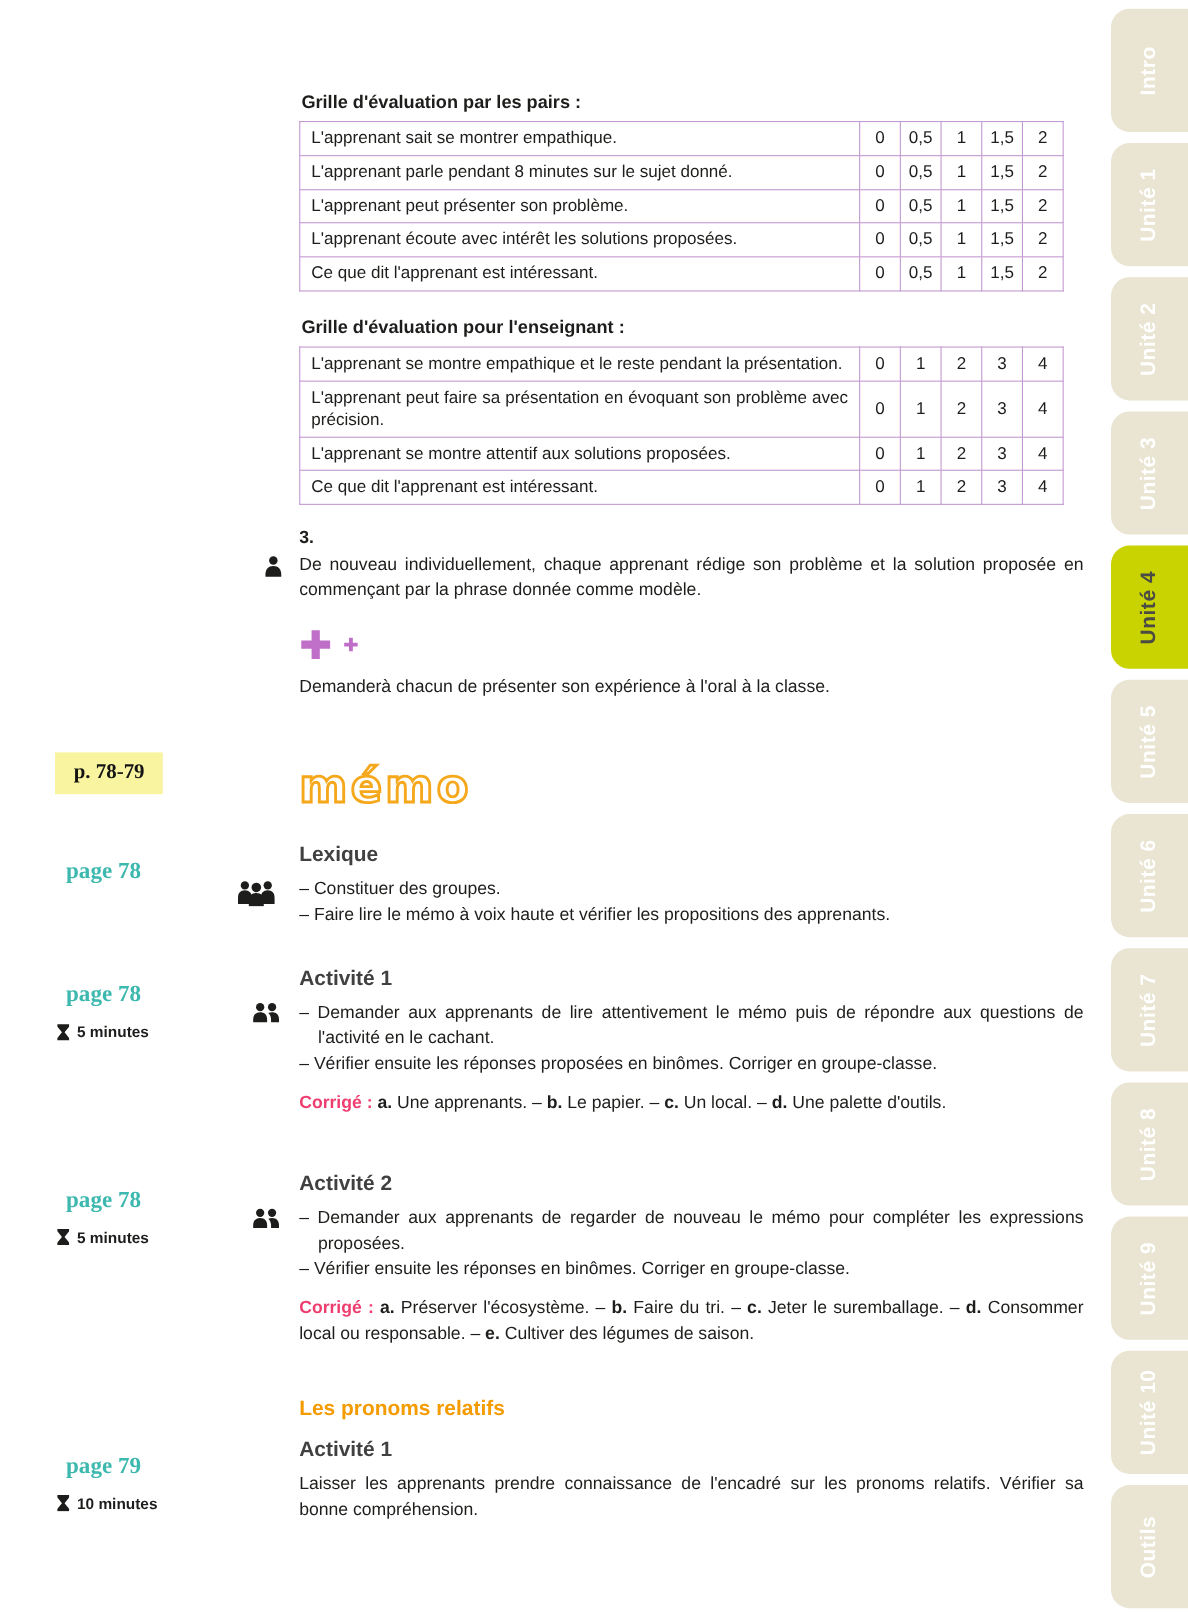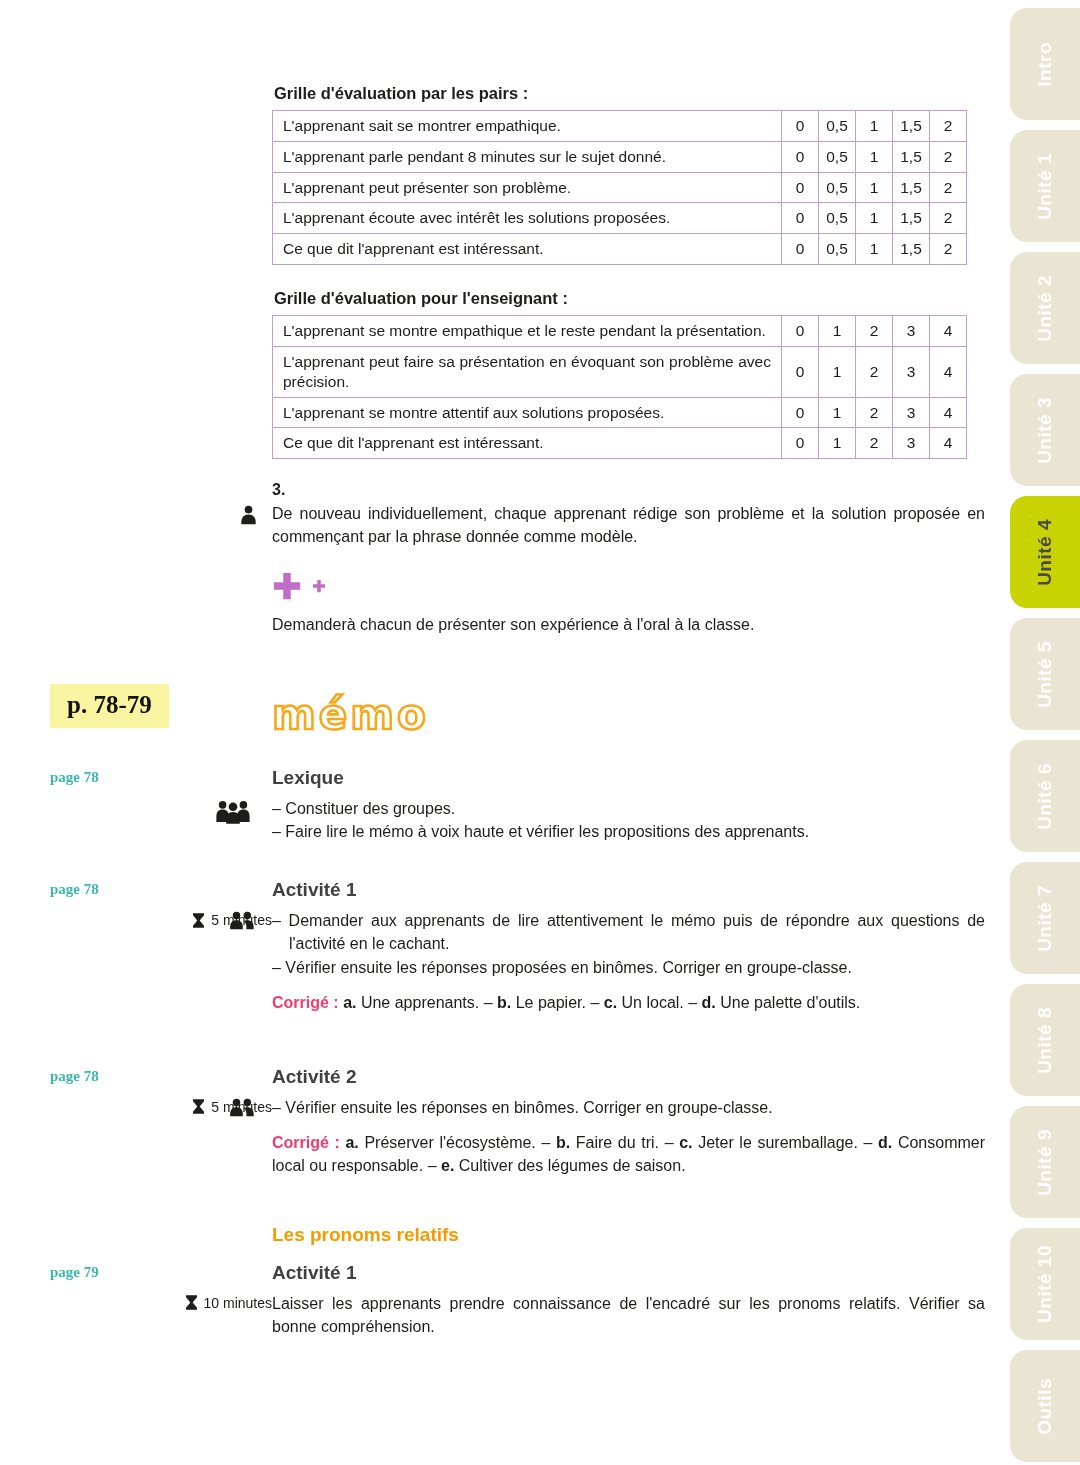--- a/index.html
+++ b/index.html
@@ -37,7 +37,7 @@
   .memo-row { margin-top: 46px; }
   .refbox {
     display: inline-block; background: #f9f4a0; color: #141414;
-    font-family: "Liberation Serif", serif; font-weight: bold; font-size: 25px;
+    font-family: "Liberation Serif", serif; font-weight: bold; font-size: 19px;
     padding: 7px 17px 9px;
   }
   .memo-title {

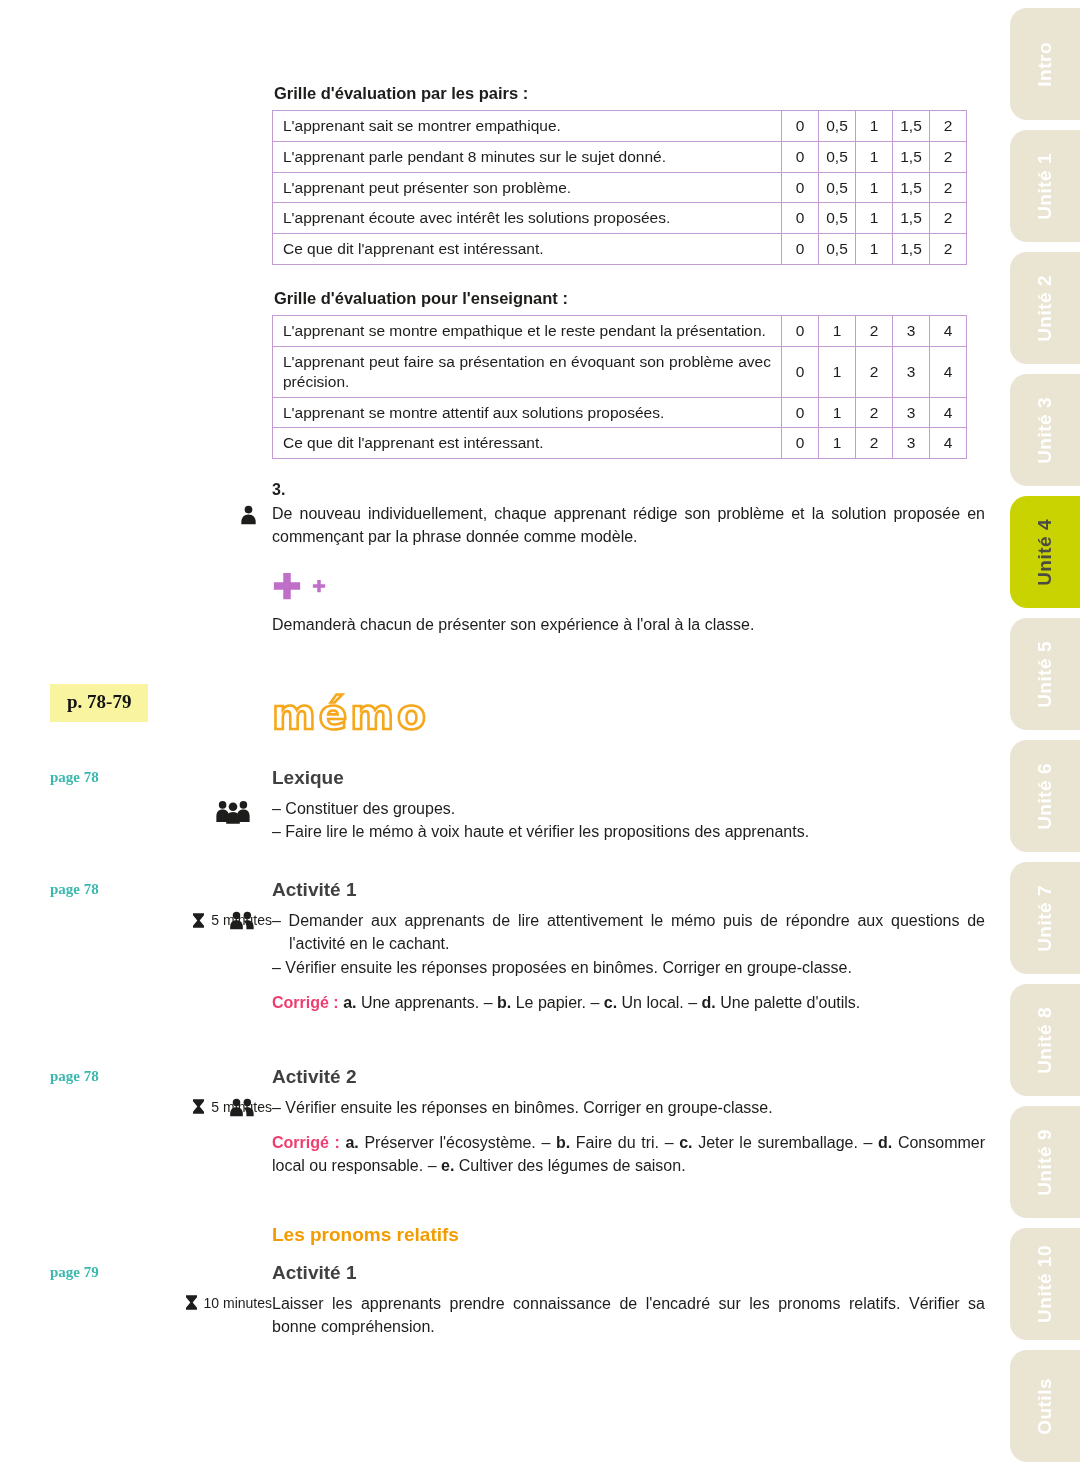--- a/index.html
+++ b/index.html
@@ -48,7 +48,7 @@
 
   .pageref {
     font-family: "Liberation Serif", serif; font-weight: bold;
-    font-size: 15px; color: #3cb8ae; margin: 0;
+    font-size: 21px; color: #3cb8ae; margin: 10px;
   }
   .time { display: flex; align-items: center; gap: 7px; margin: 14px 0 0 2px;
           font-size: 14px; font-weight: normal; justify-content: flex-end; }

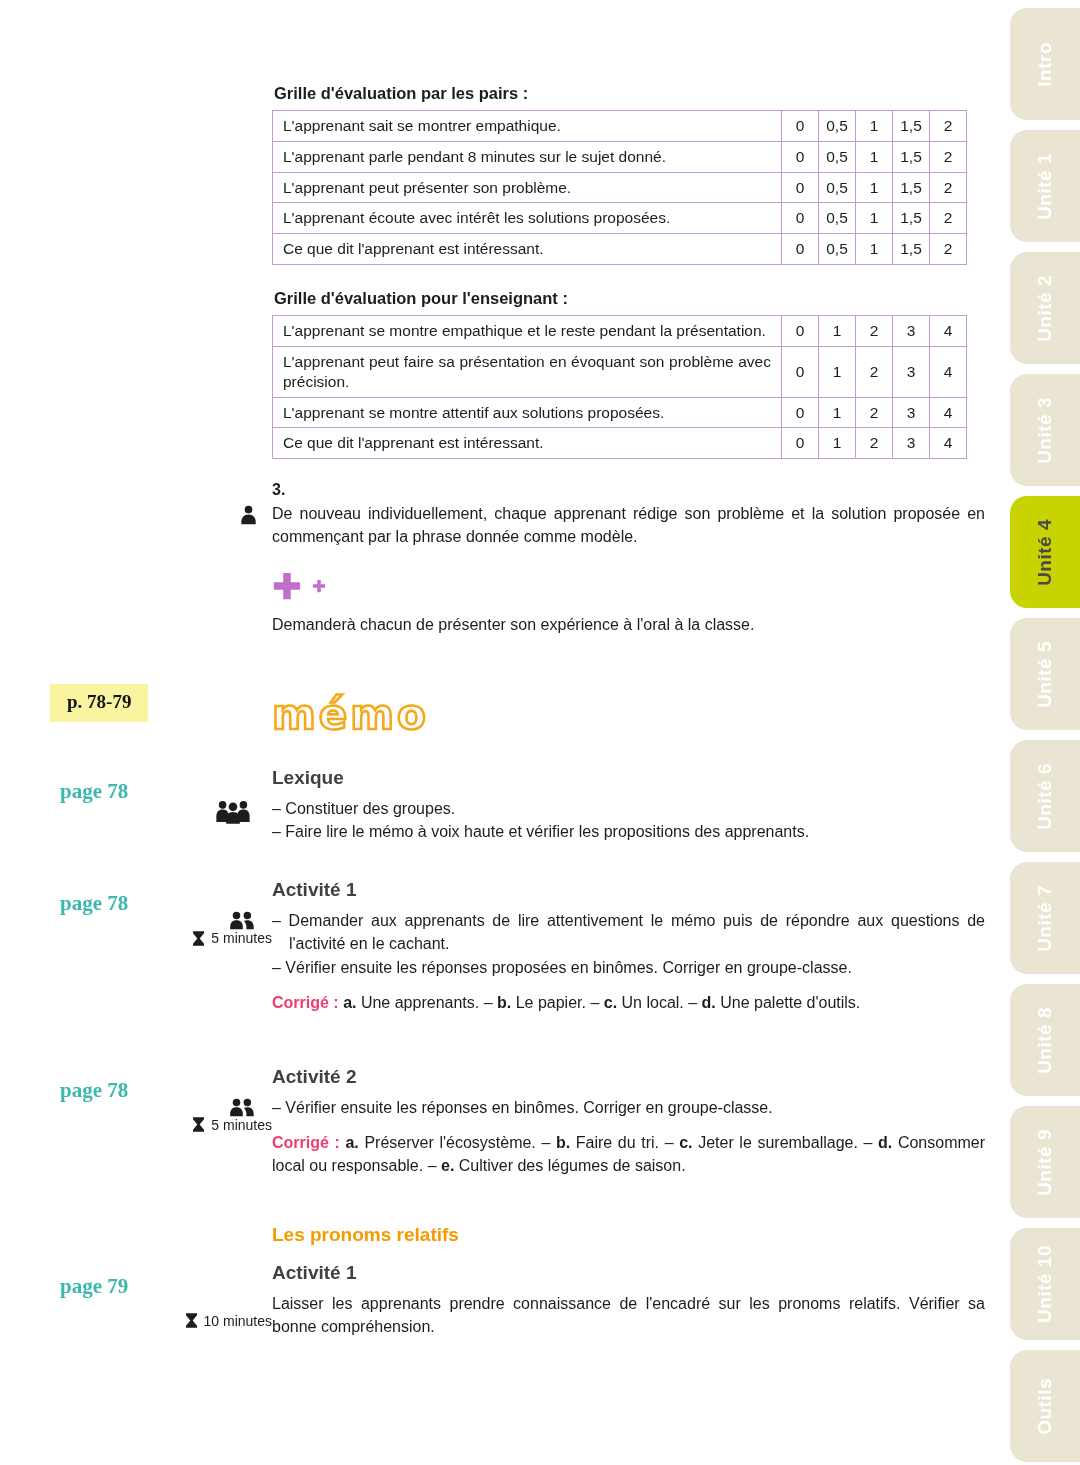--- a/index.html
+++ b/index.html
@@ -51,7 +51,7 @@
     font-size: 21px; color: #3cb8ae; margin: 10px;
   }
   .time { display: flex; align-items: center; gap: 7px; margin: 14px 0 0 2px;
-          font-size: 14px; font-weight: normal; justify-content: flex-end; }
+          font-size: 14px; font-weight: bold; }
 
   h2 { font-size: 19px; margin: 0 0 8px; }
   .teal { color: #404040; }

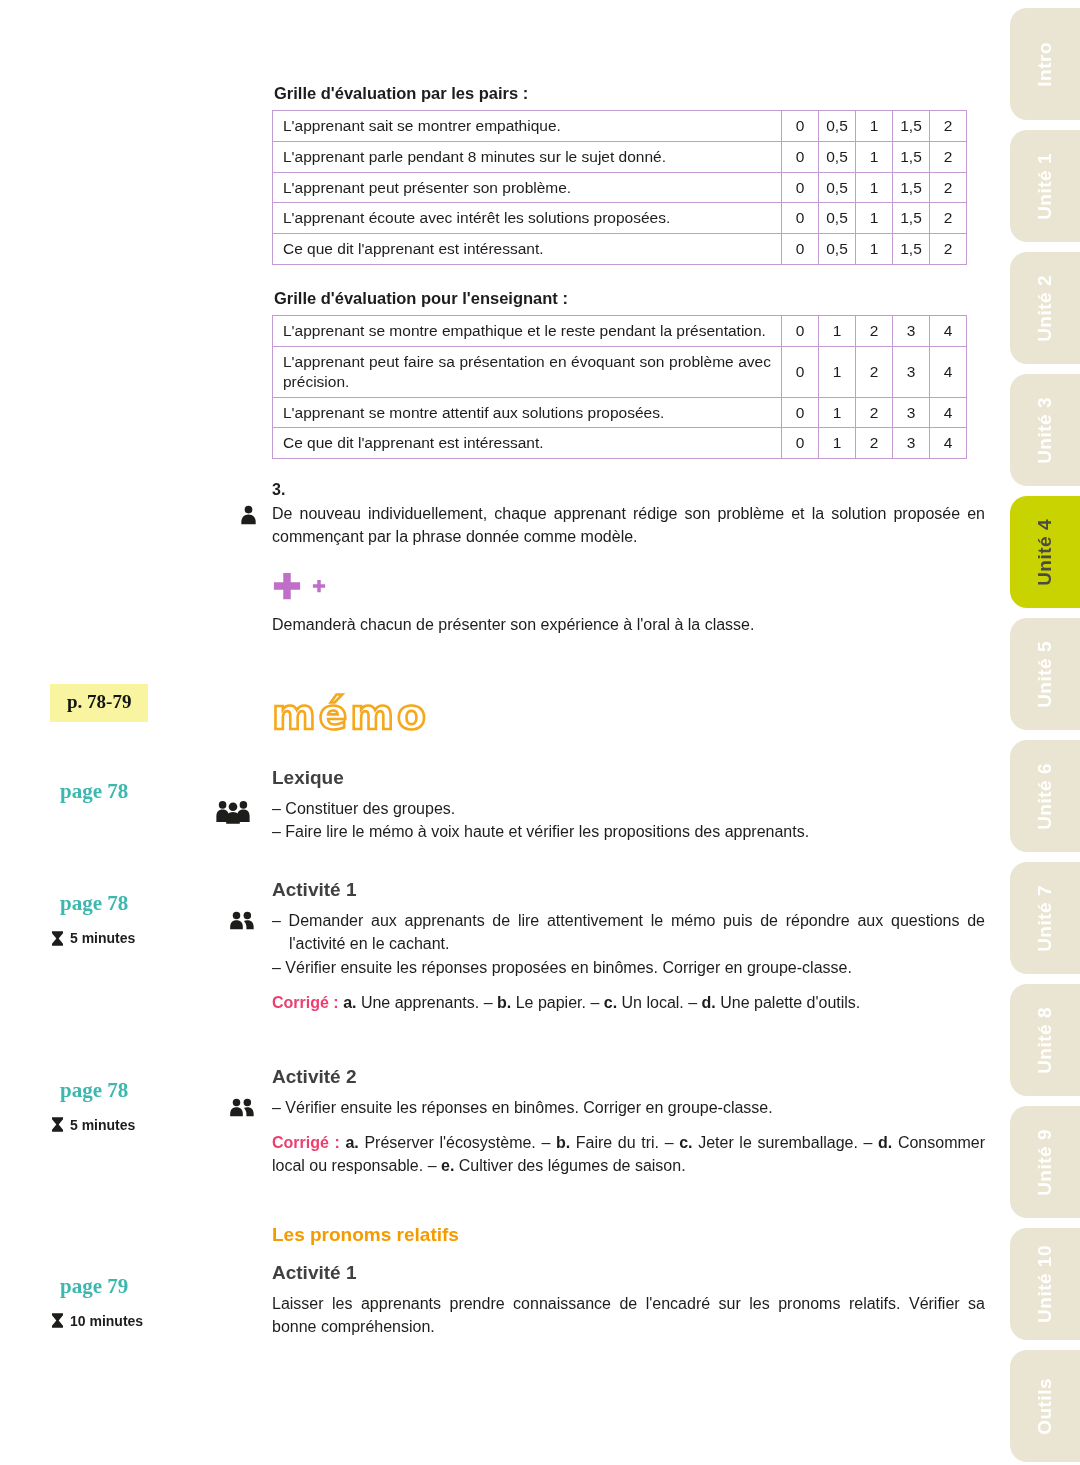--- a/index.html
+++ b/index.html
@@ -285,6 +285,7 @@
             <path d="M23 11c-1.6 0-3 .3-4.1 1 1.9 1.8 3 4.3 3 7.1V22h8.7v-2.9c0-5.1-2.7-8.1-7.6-8.1z"></path>
         </svg>
       </span>
+      <p class="bullet just">– Demander aux apprenants de regarder de nouveau le mémo pour compléter les expressions proposées.</p>
       <p class="bullet">– Vérifier ensuite les réponses en binômes. Corriger en groupe-classe.</p>
       <p class="corrige just">
         <span class="pink">Corrigé :</span>

